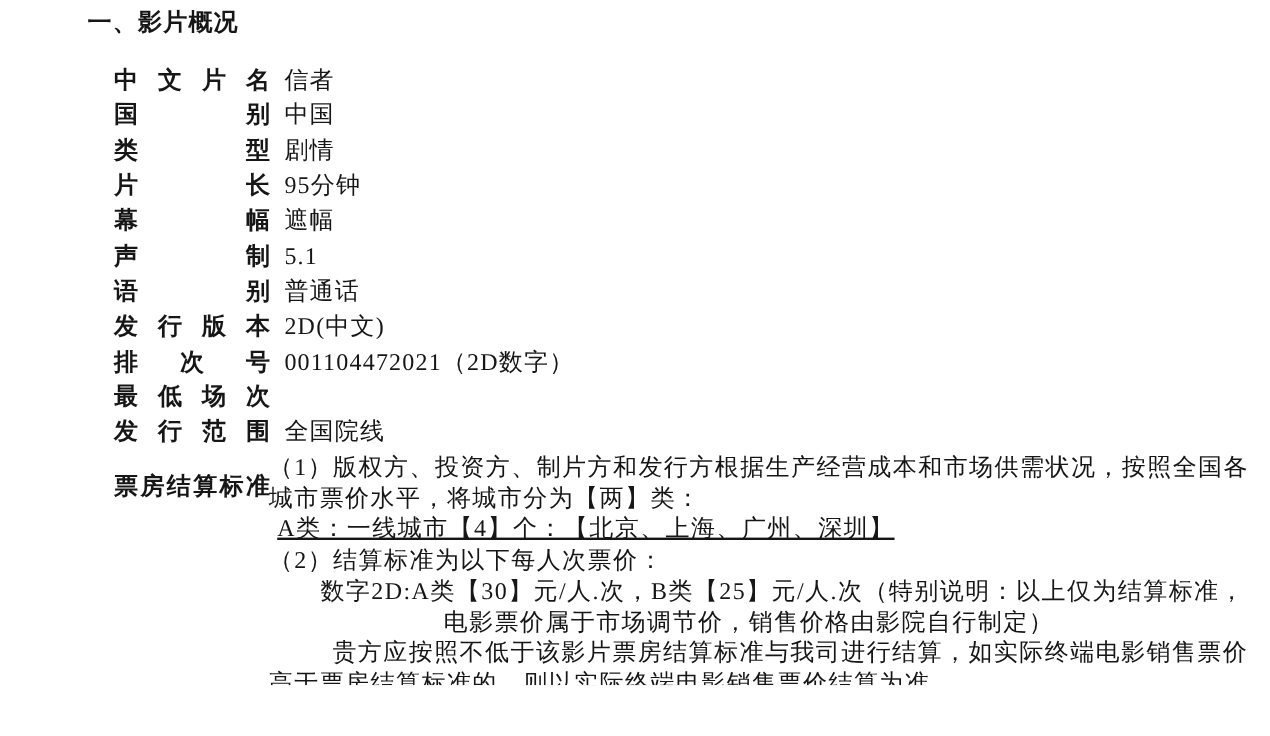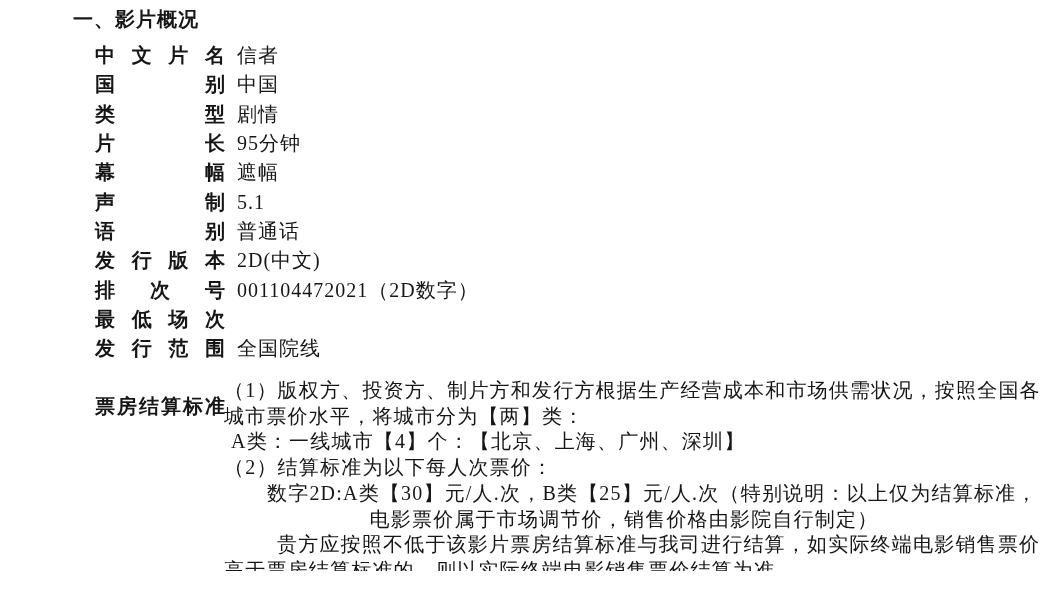--- a/index.html
+++ b/index.html
@@ -18,7 +18,7 @@
     letter-spacing:1px;
     white-space:nowrap;
   }
-  .fields{position:absolute;left:95px;top:44px;}
+  .fields{position:absolute;left:95px;top:56px;}
   .frow{display:flex;align-items:baseline;height:29.35px;}
   .flabel{
     flex:0 0 130px;width:130px;

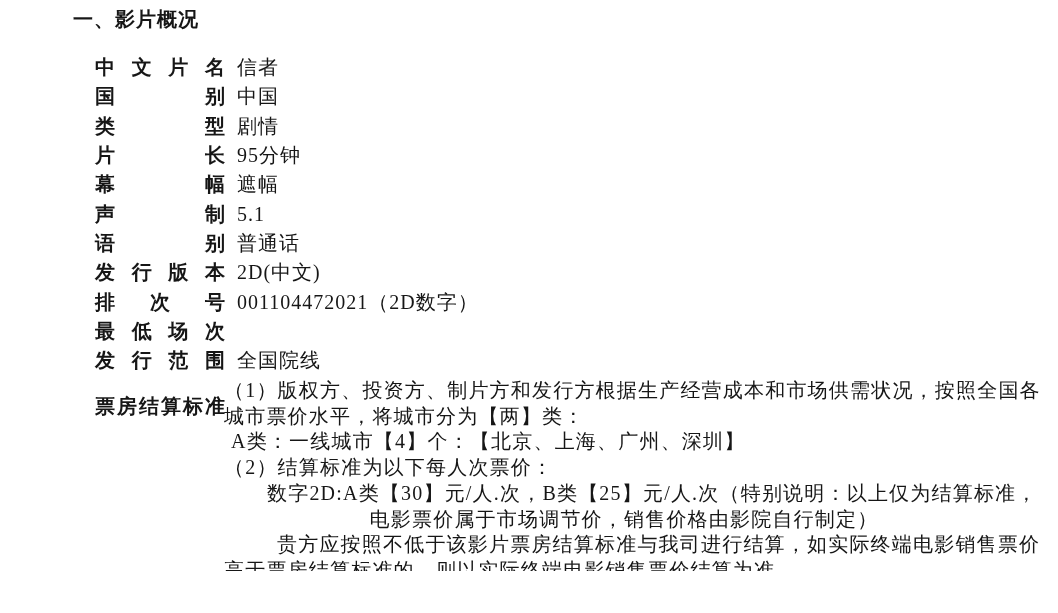--- a/index.html
+++ b/index.html
@@ -121,7 +121,7 @@
 
   <div class="sline" style="margin-left: 0px;">城市票价水平，将城市分为【两】类：</div>
 
-  <div class="sline" style="margin-left: 7px;">A类：一线城市【4】个：【北京、上海、广州、深圳】</div>
+  <div class="sline" style="margin-left: 7px; text-decoration: underline;">A类：一线城市【4】个：【北京、上海、广州、深圳】</div>
 
 
   <div class="sline" style="margin-left: 0px;">（2）结算标准为以下每人次票价：</div>

